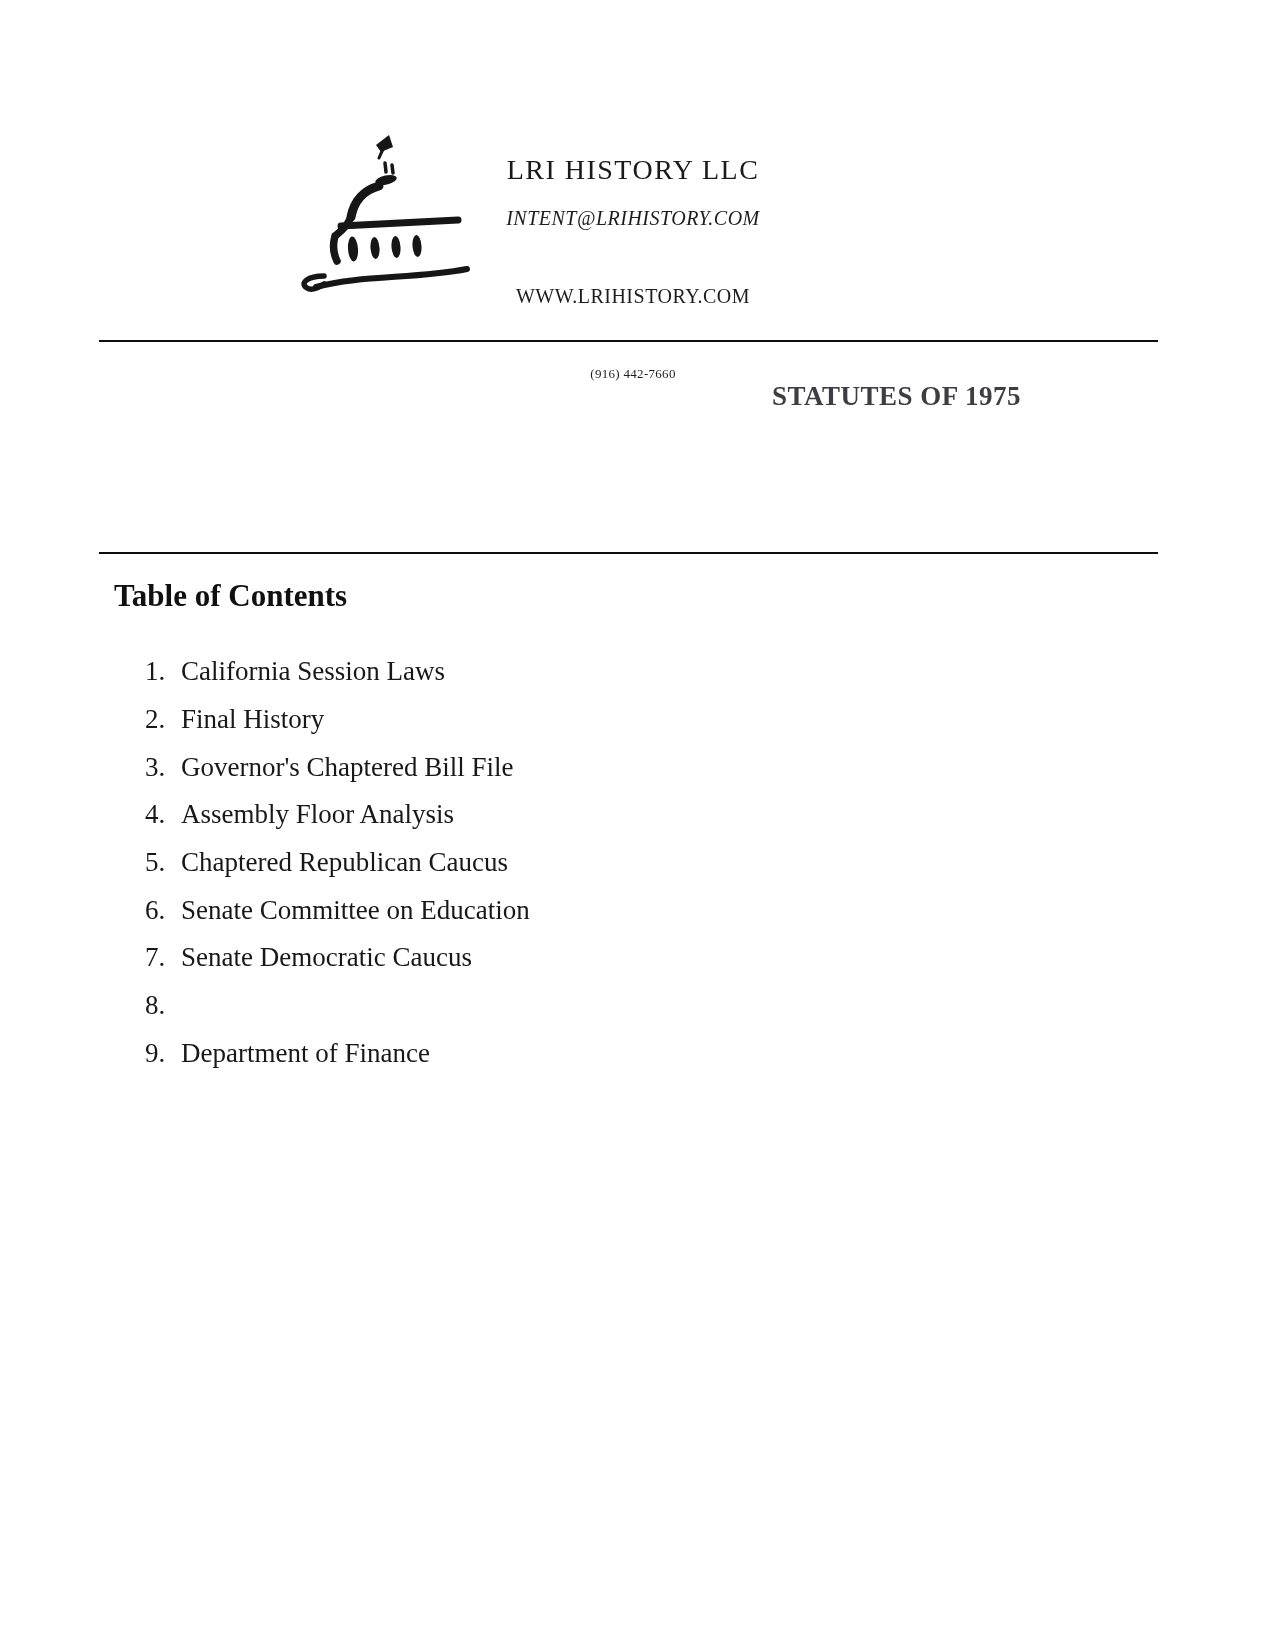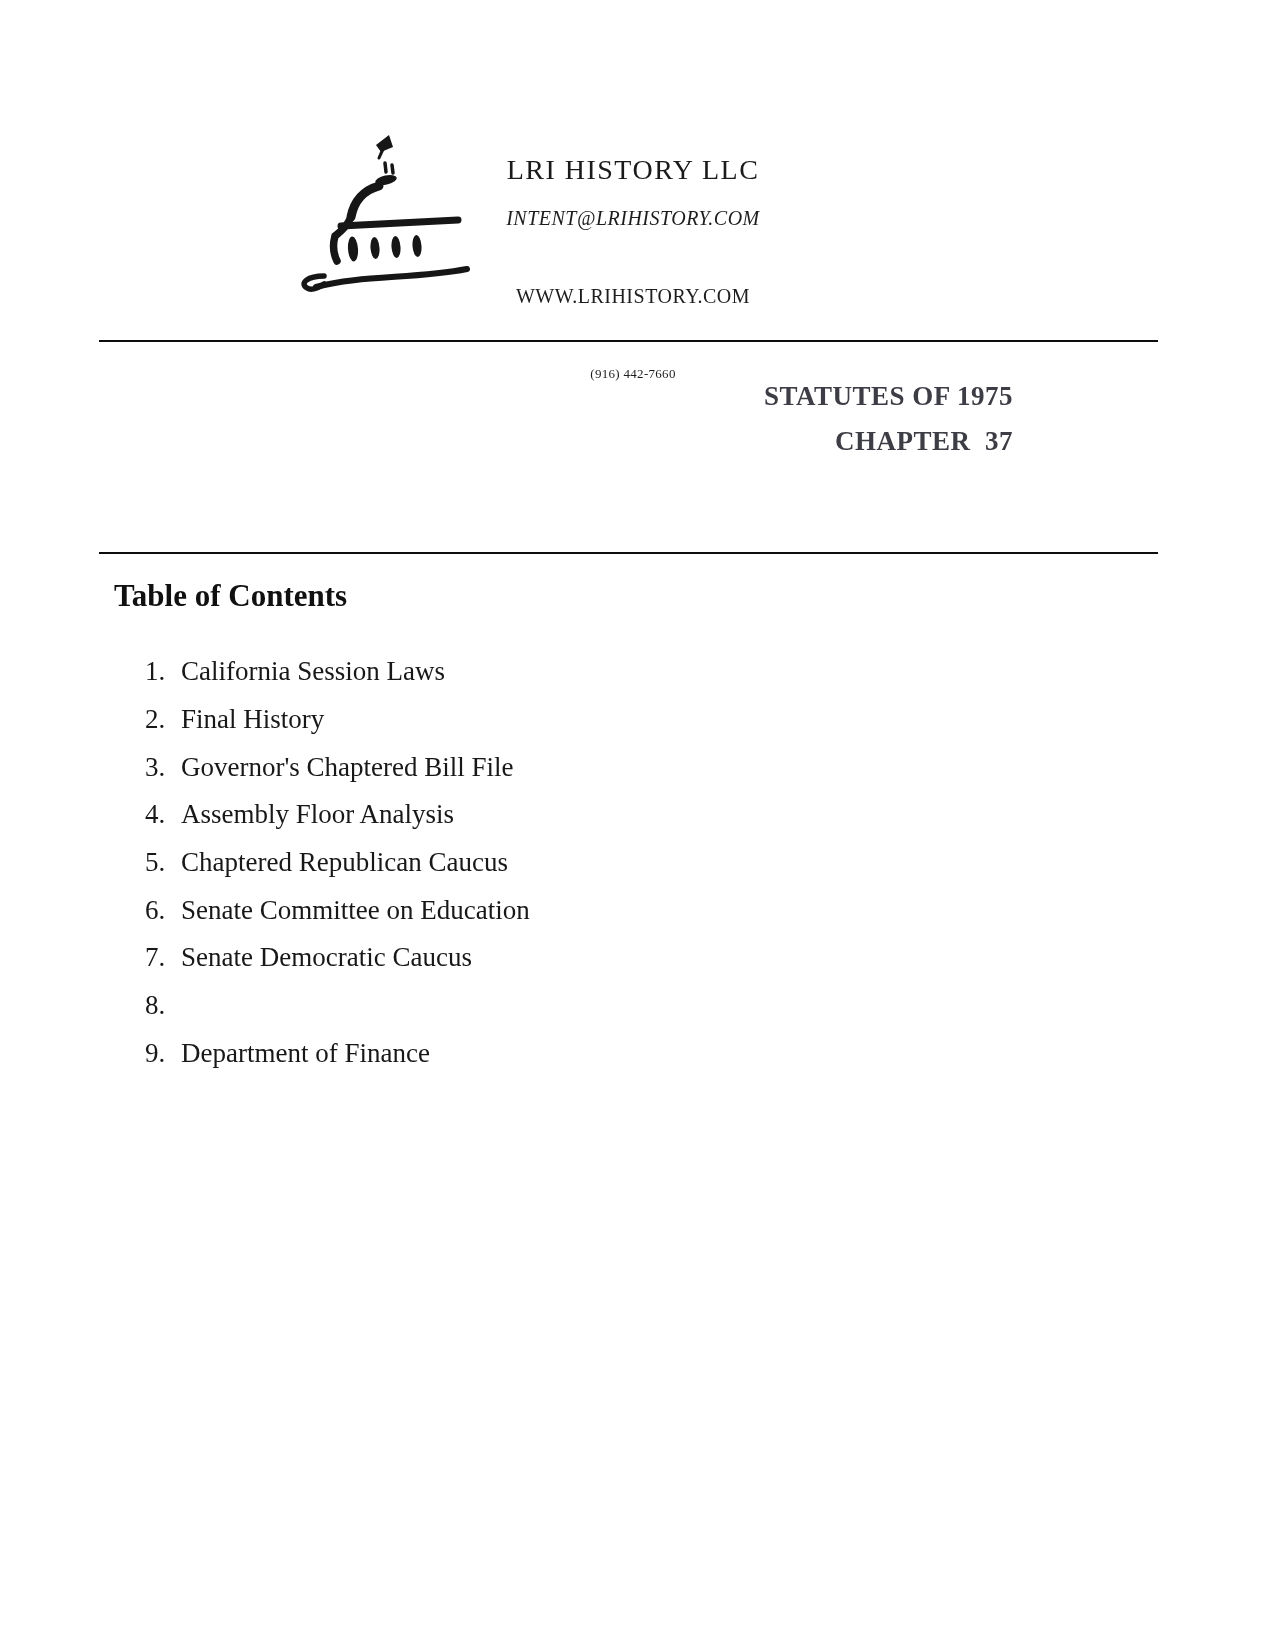--- a/index.html
+++ b/index.html
@@ -63,7 +63,7 @@
   .title-block {
     position: absolute;
     top: 374px;
-    right: 290px;
+    right: 282px;
     text-align: right;
     font-weight: bold;
     font-size: 27px;

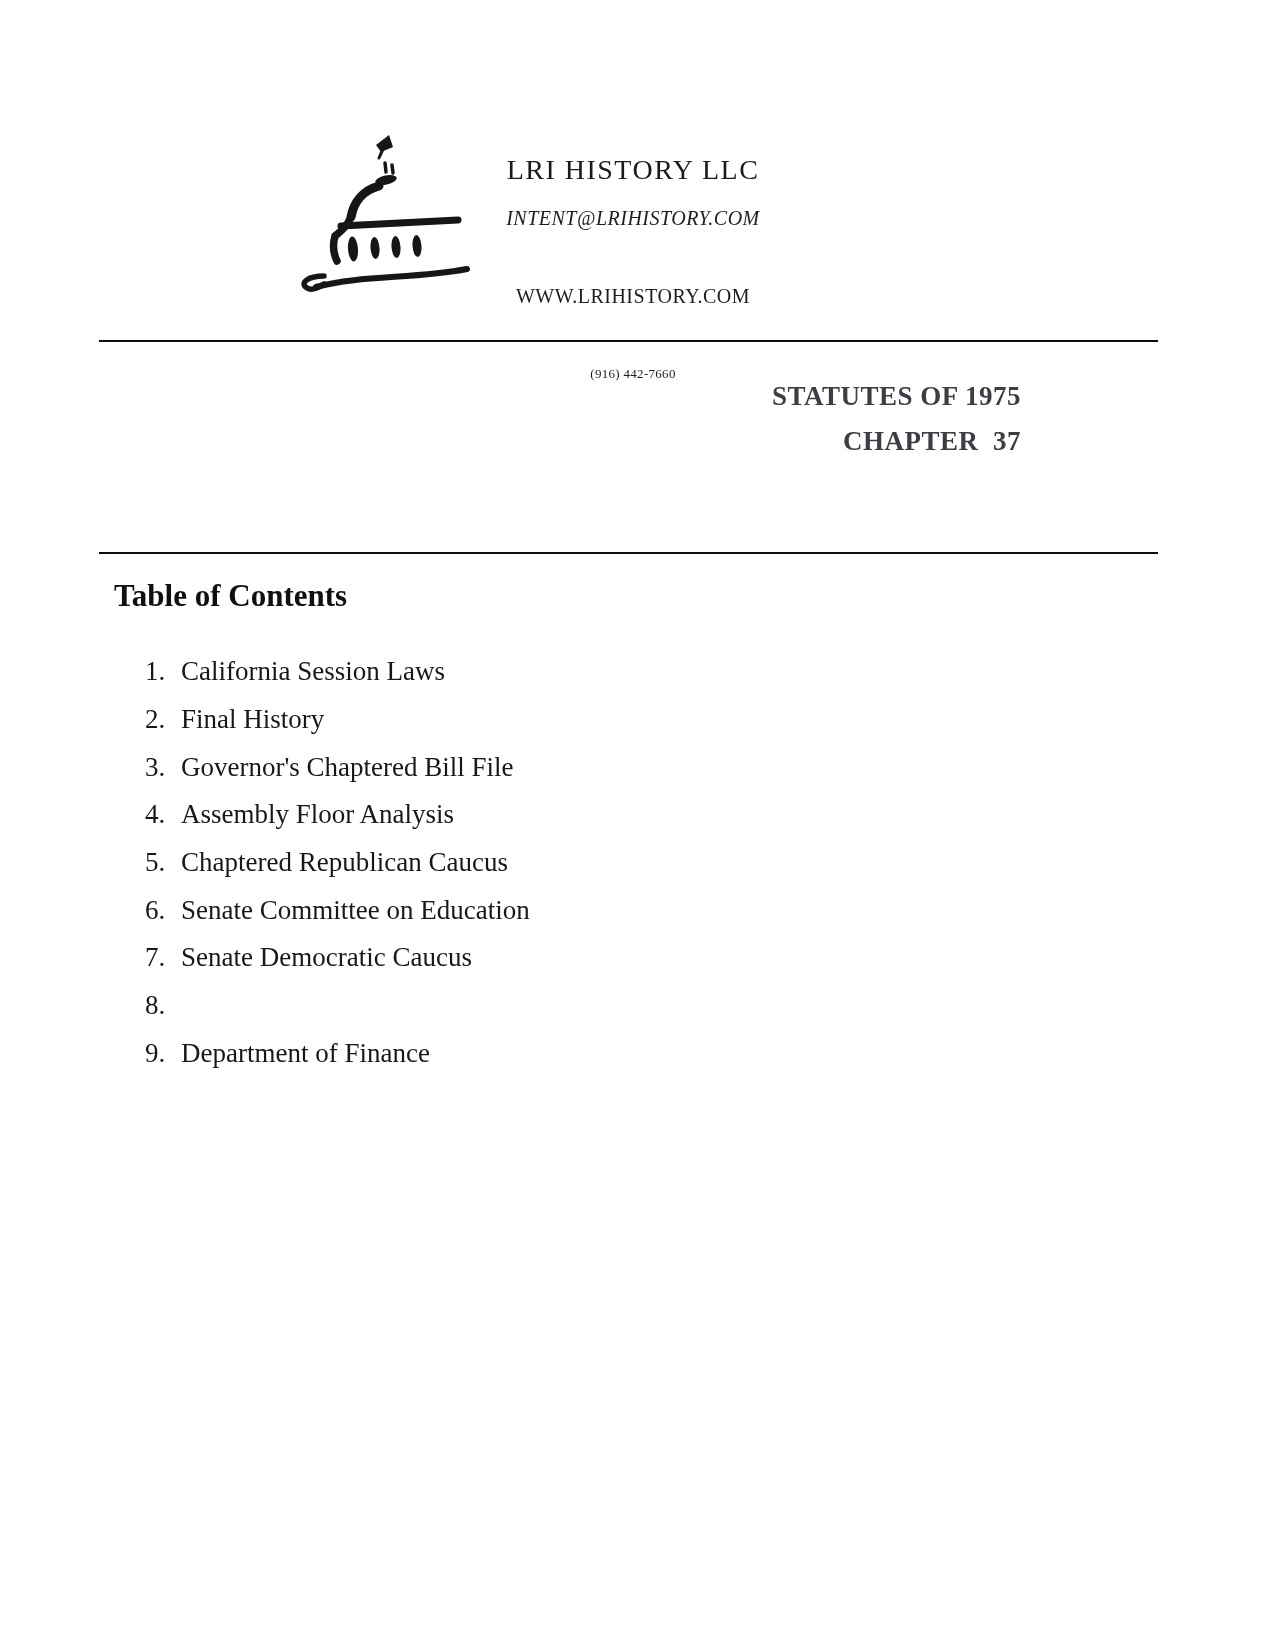--- a/index.html
+++ b/index.html
@@ -147,7 +147,6 @@
 
   <div class="title-block" id="title-block" style="color: rgb(61, 61, 69);">
     <div class="title-line">STATUTES OF 1975</div>
-    <div class="title-line">CHAPTER  37</div>
   </div>
 
   <div class="rule rule-bottom"></div>

